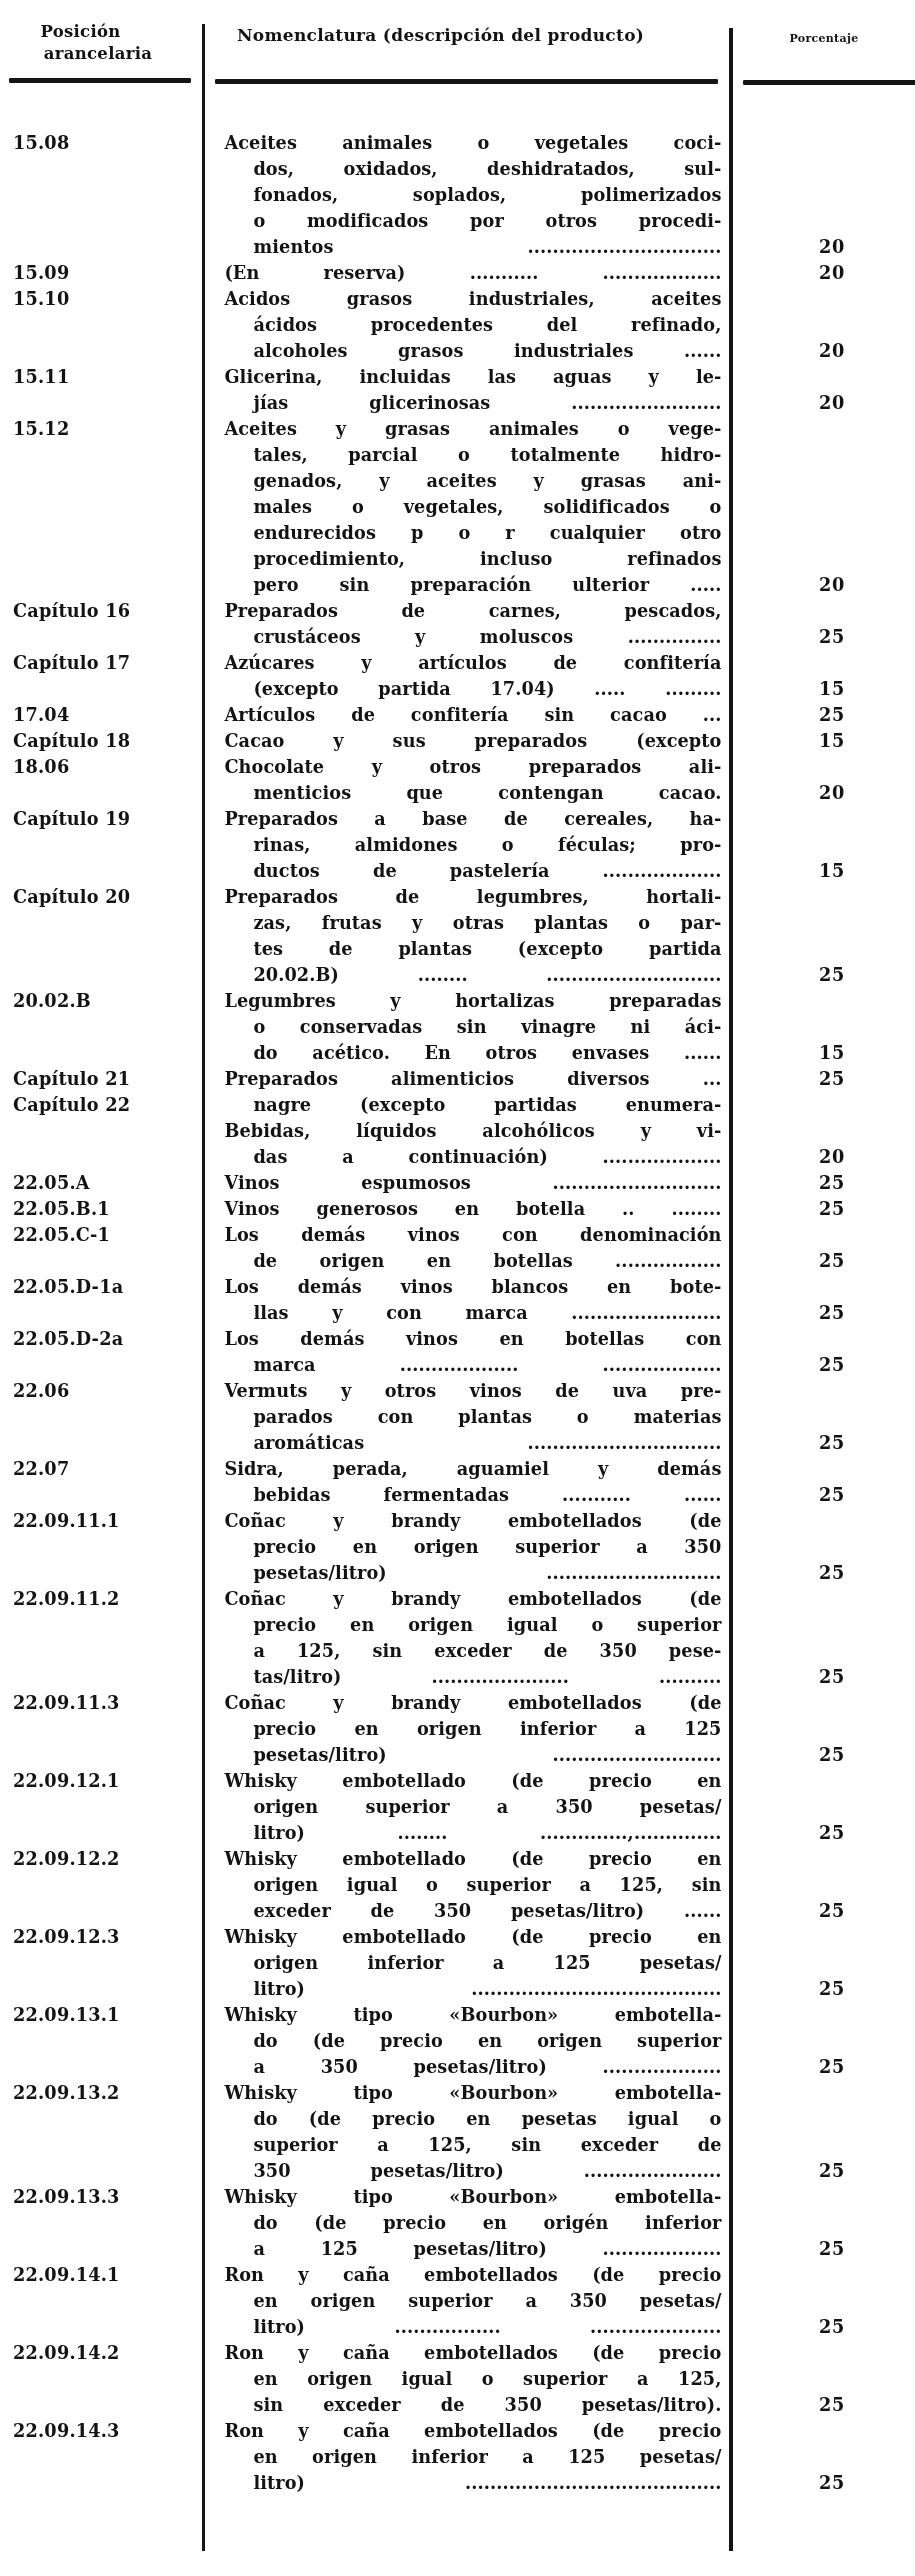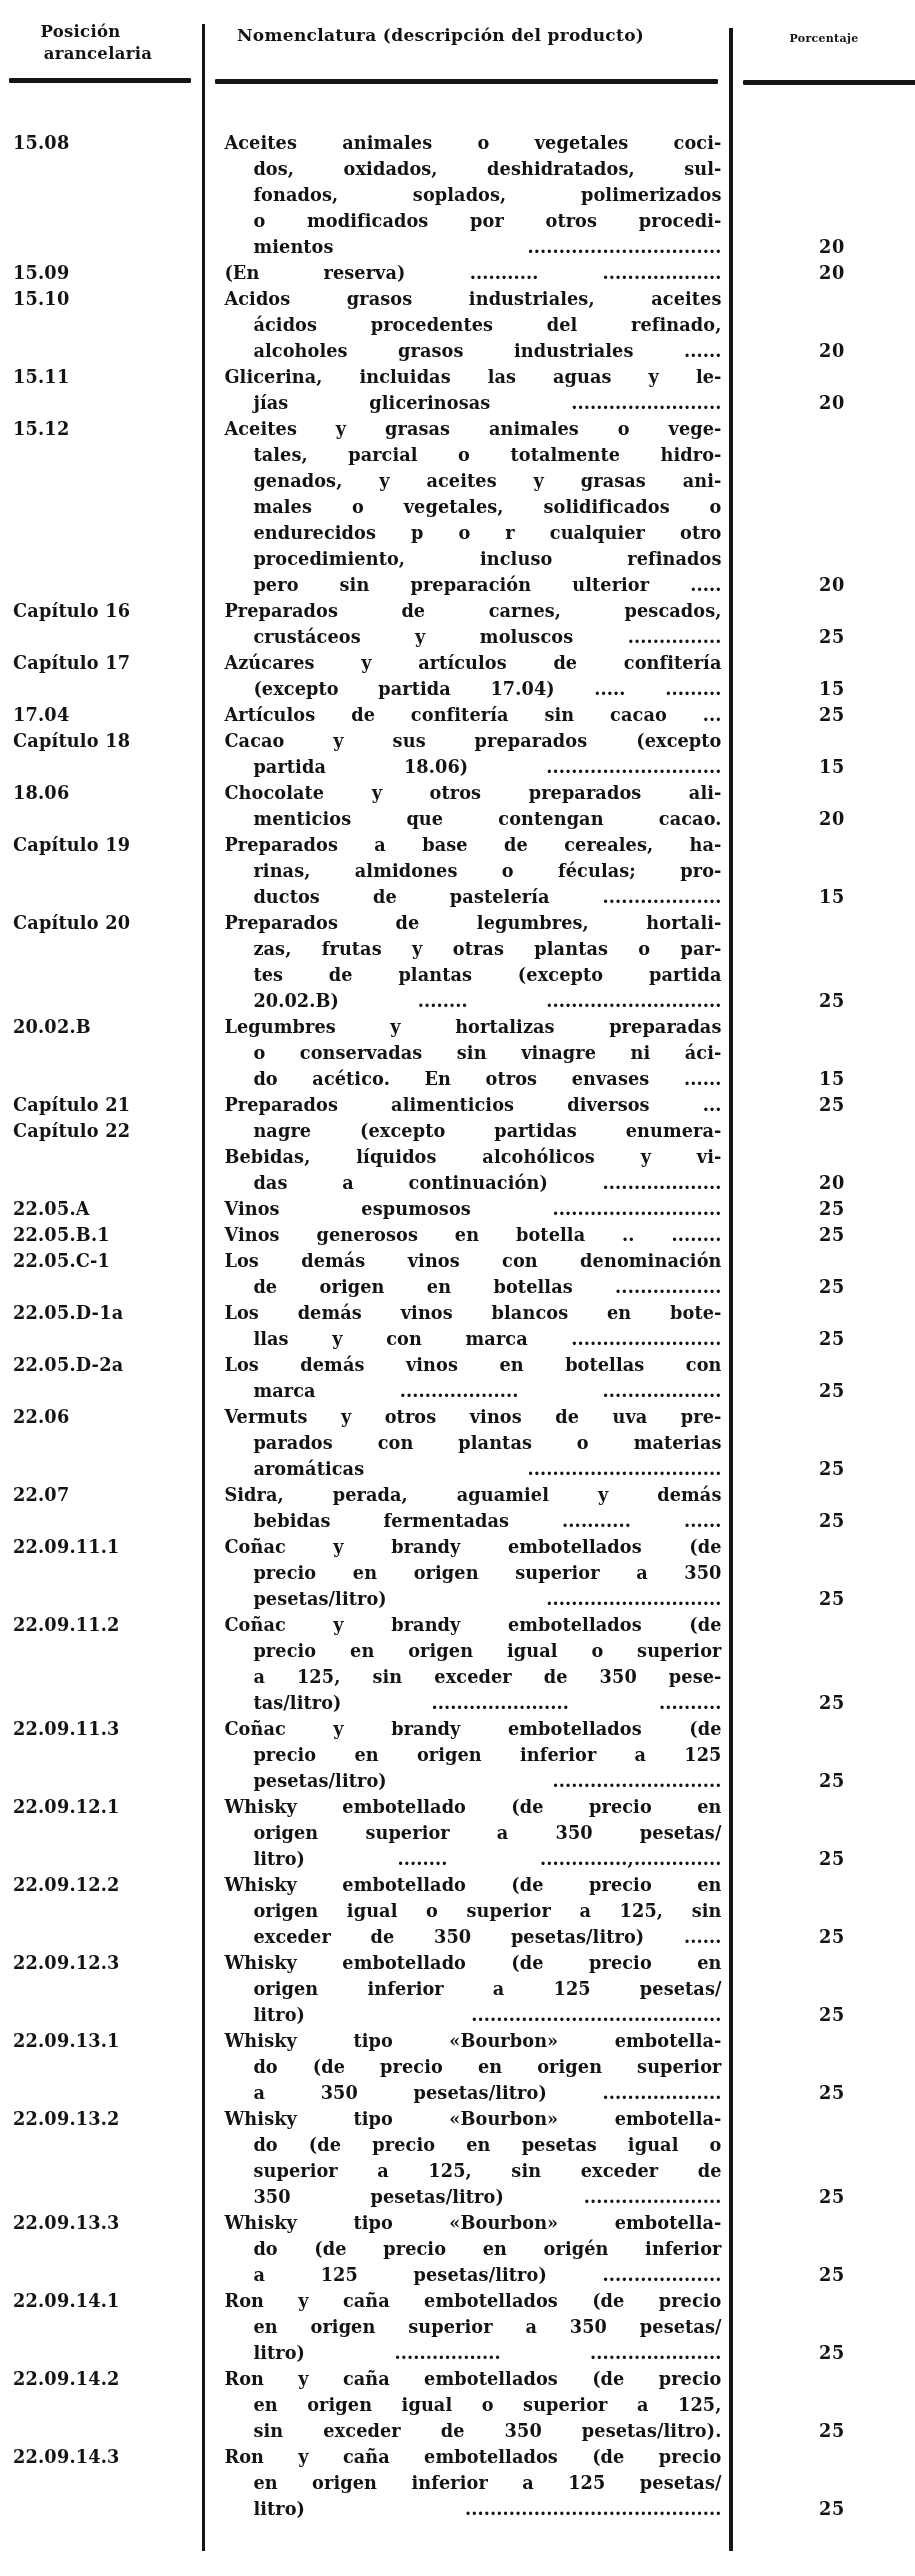--- a/index.html
+++ b/index.html
@@ -129,7 +129,6 @@
         <div class="cell code">Capítulo 18</div>
         <div class="cell desc">
           <div class="dline">Cacao y sus preparados (excepto</div>
-          <div class="dline cont">partida 18.06) ............................</div>
         </div>
         <div class="cell pct">15</div>
       </div>

